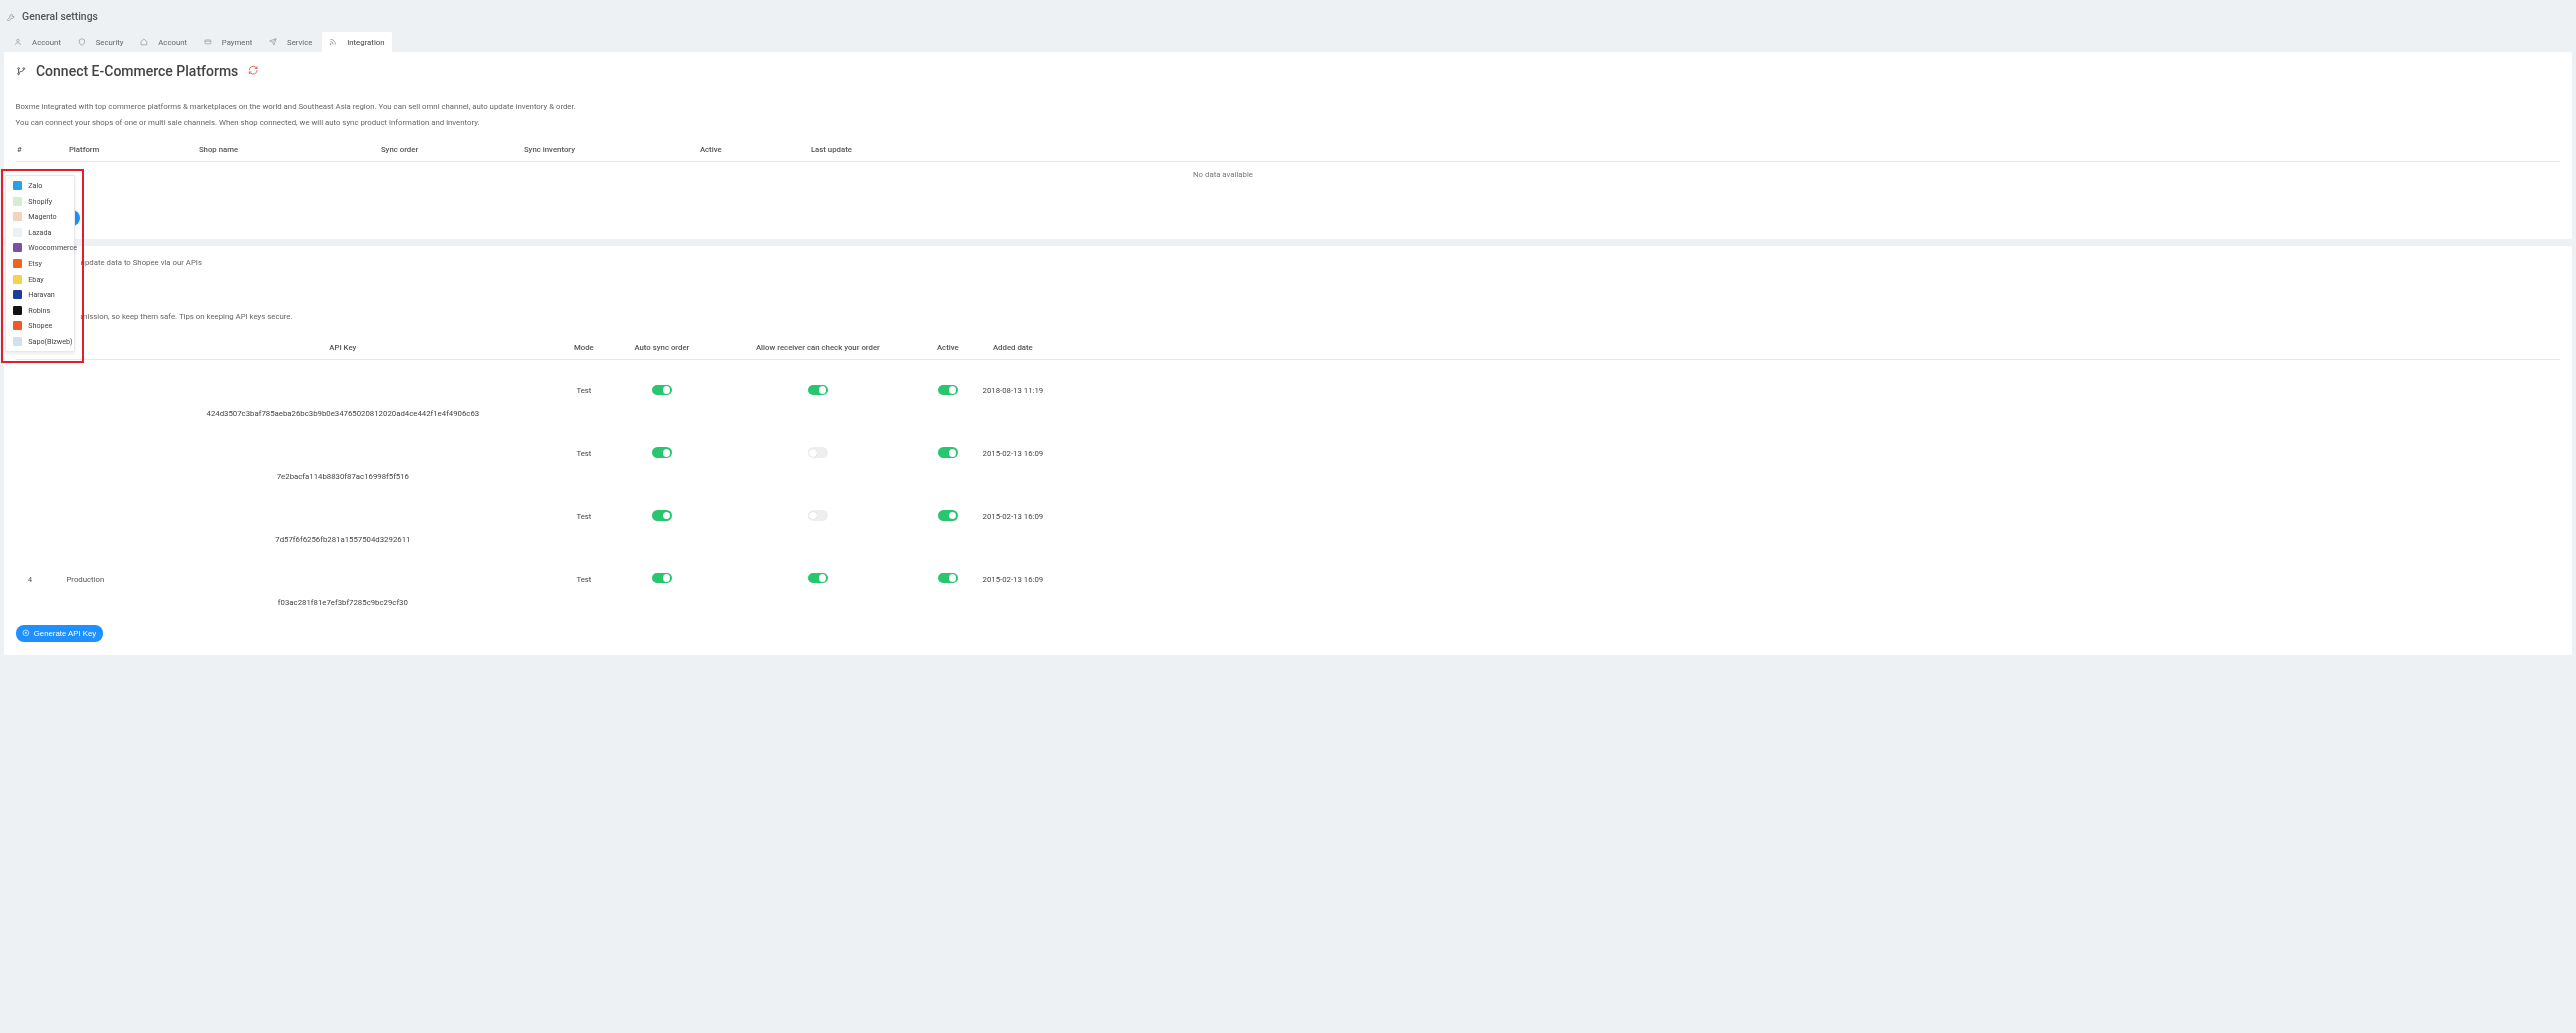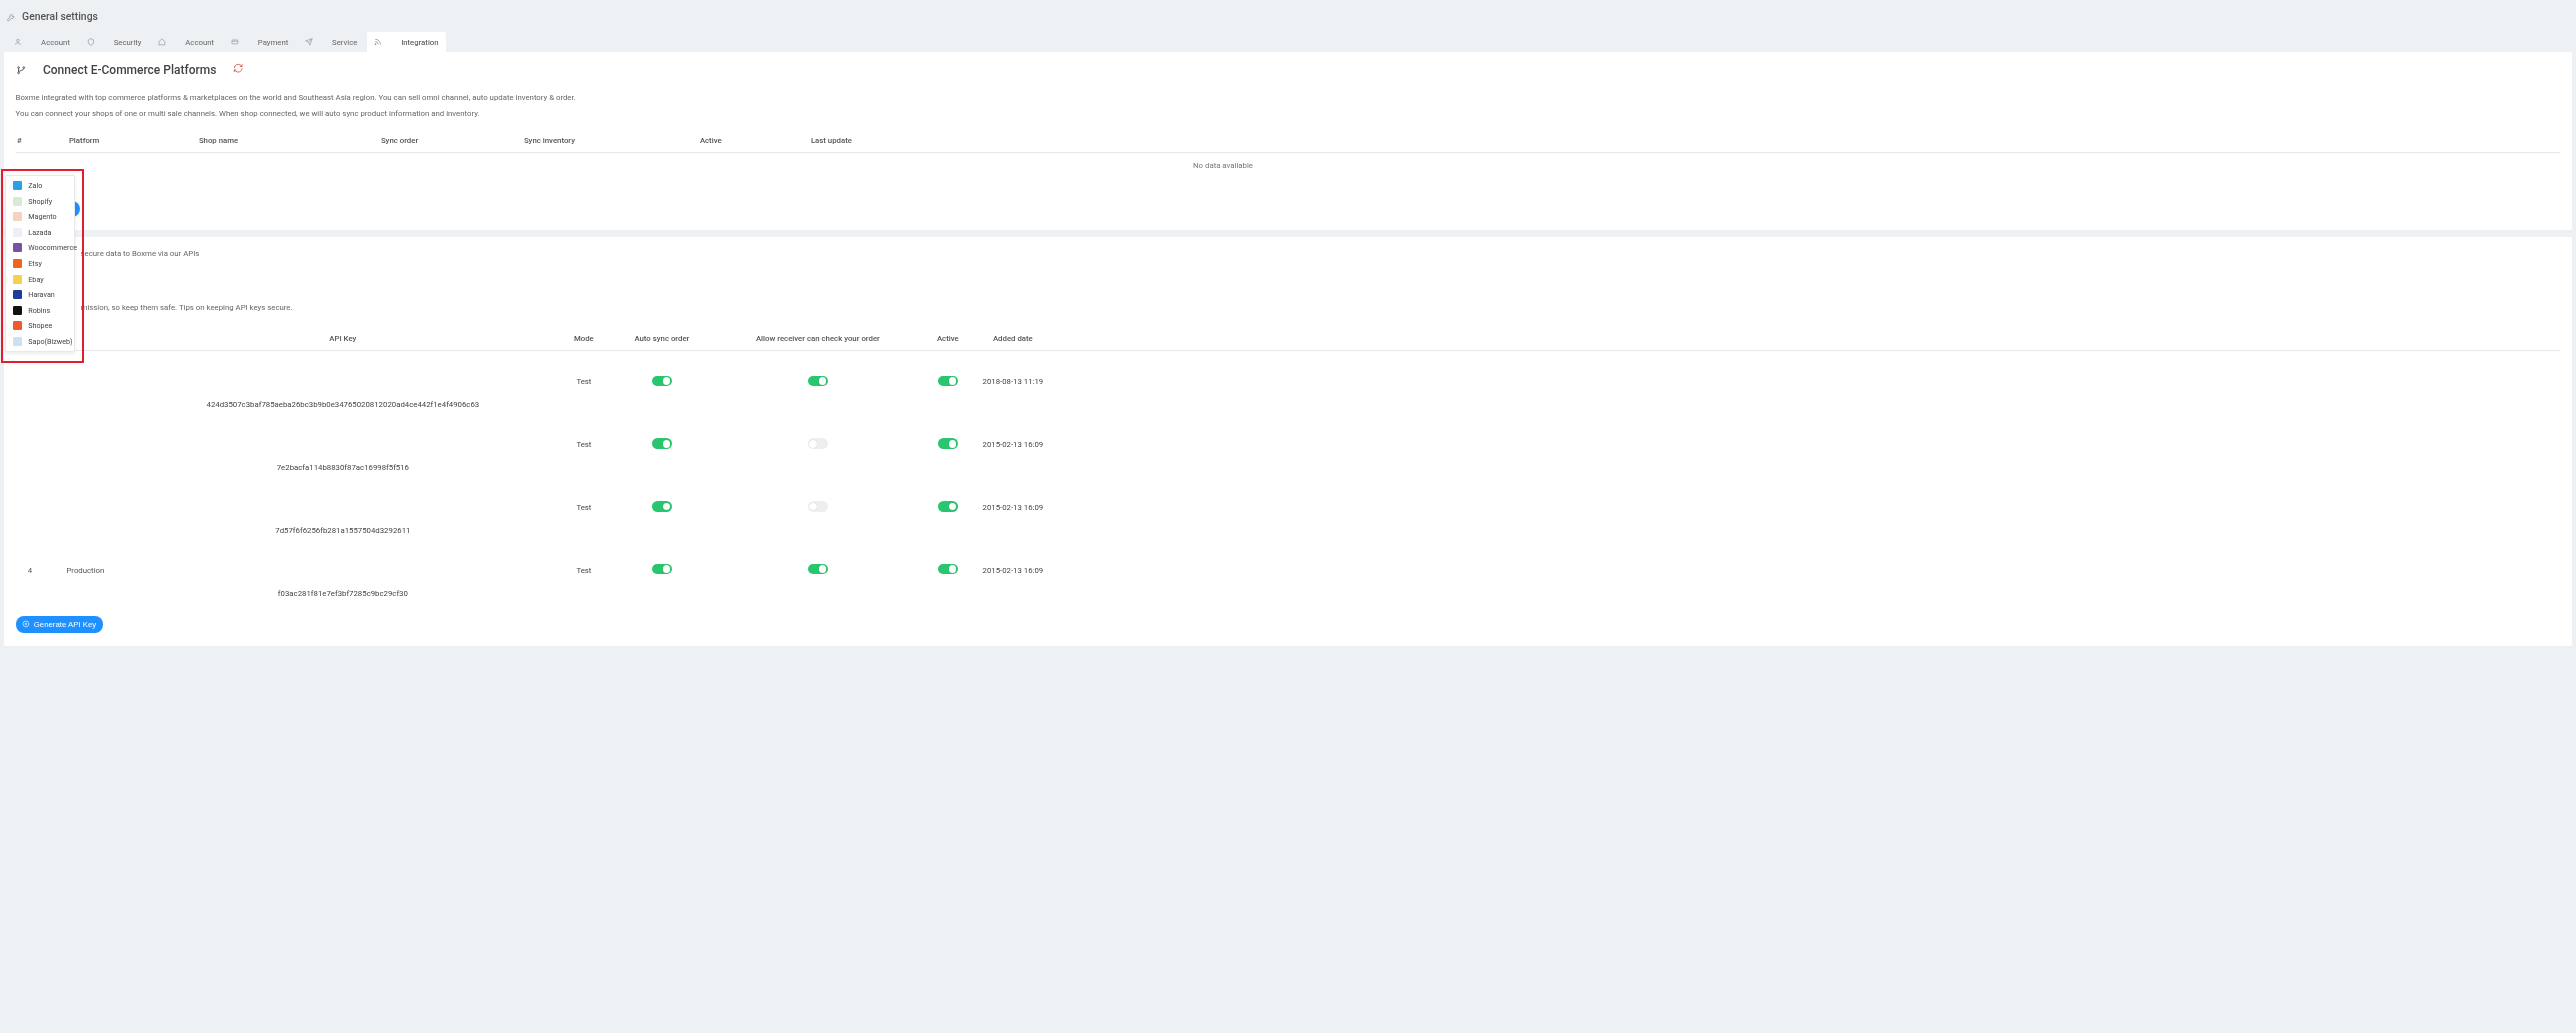--- a/index.html
+++ b/index.html
@@ -21,7 +21,7 @@
     display:flex; gap:1.3px; padding-left:2.6px;
   }
   .tab {
-    display:flex; align-items:center; gap:19px;
+    display:flex; align-items:center; gap:10px;
     padding:5.2px 7.8px 5.9px 7.8px;
     color:#666; font-size:7.8px;
     border-top-left-radius:2px; border-top-right-radius:2px;

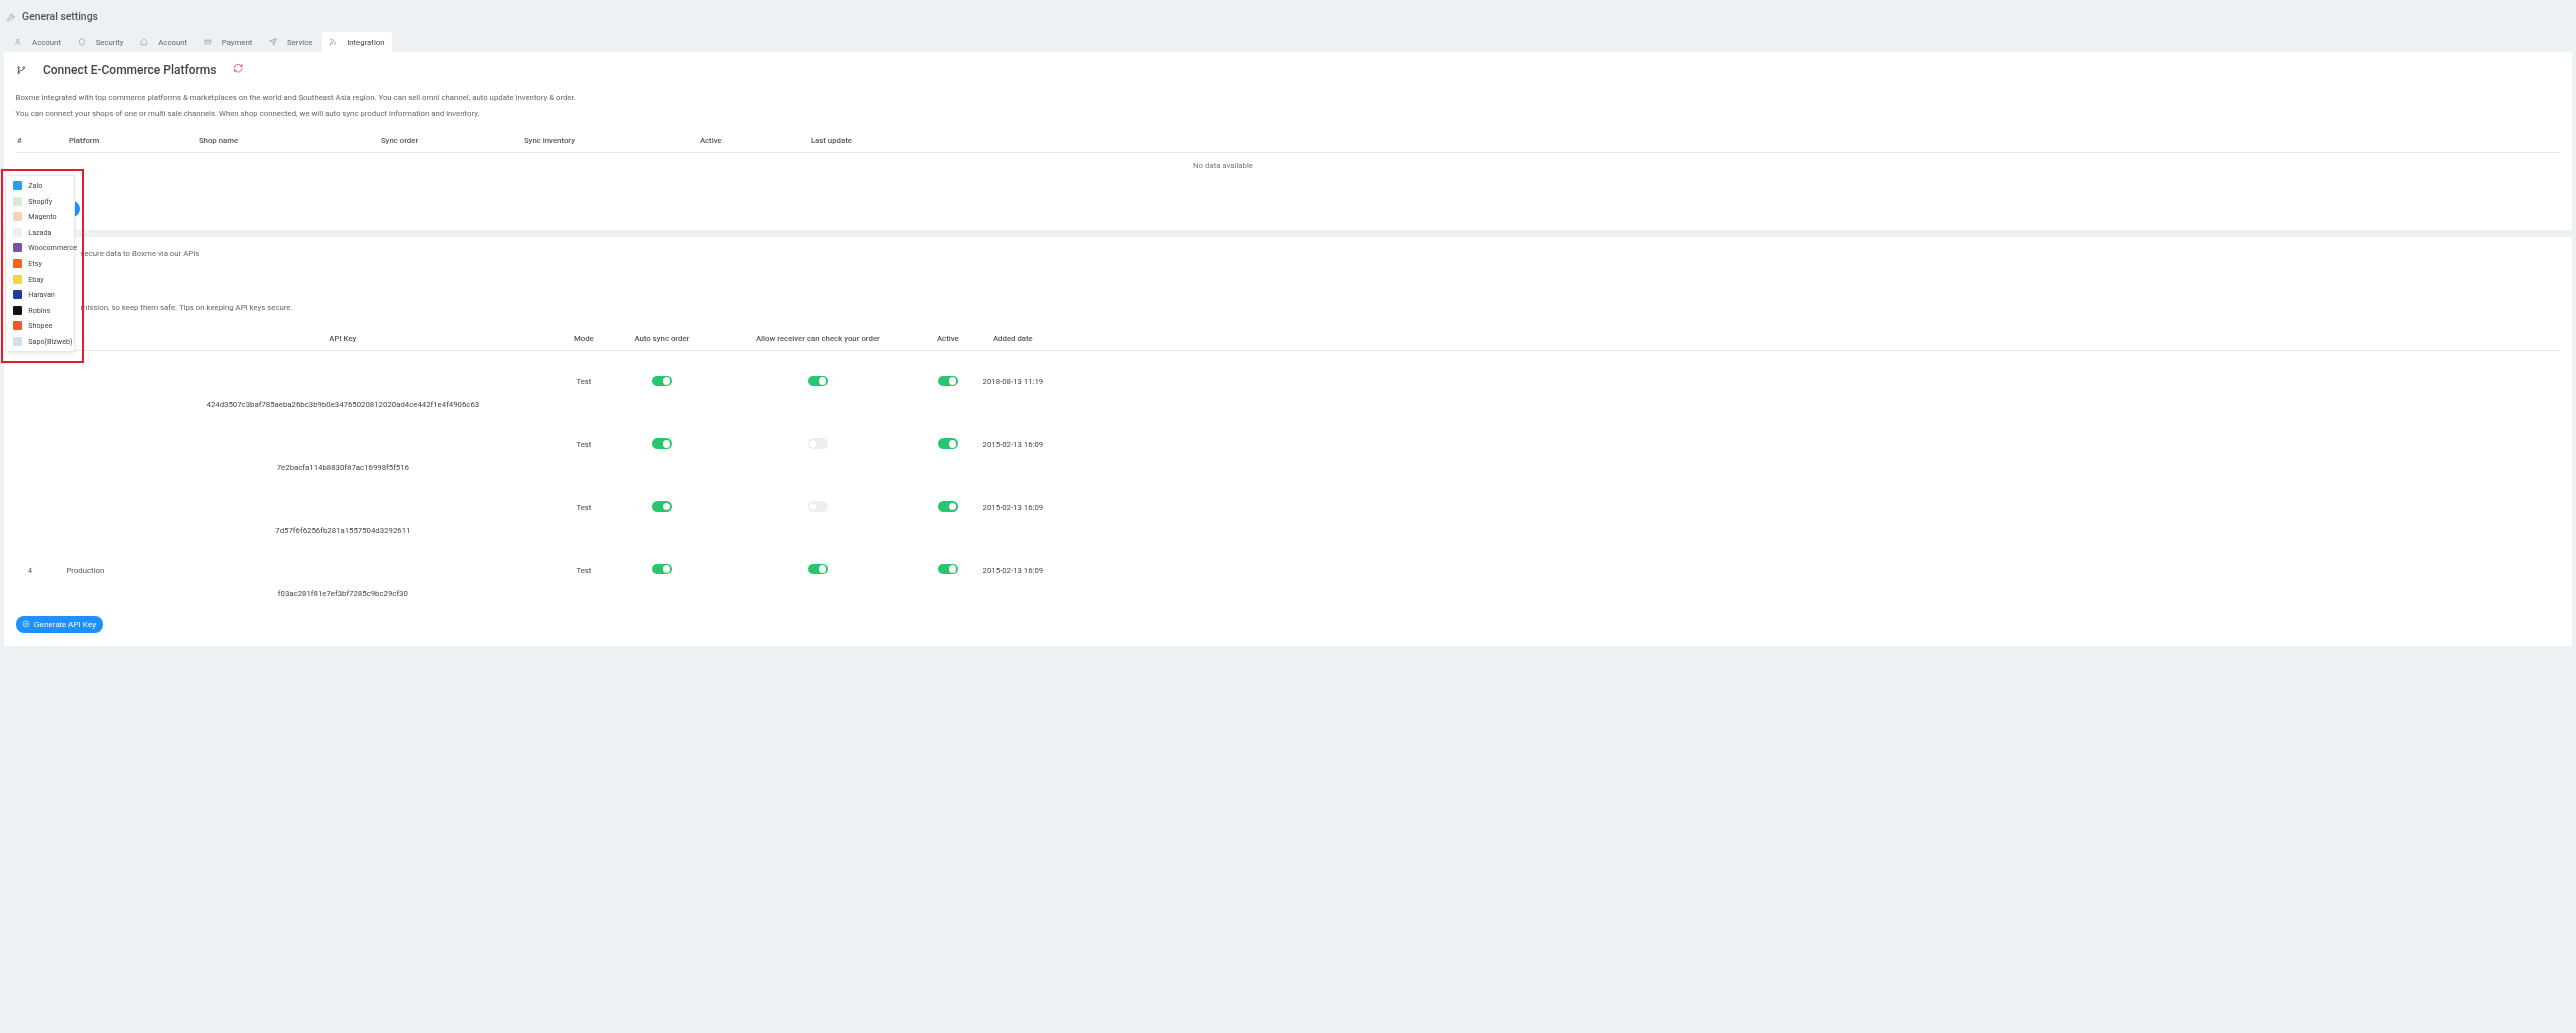--- a/index.html
+++ b/index.html
@@ -40,9 +40,9 @@
     position:relative;
   }
   .section-title {
-    display:flex; align-items:center; gap:17px;
-    font-size:12px; font-weight:500; color:#444;
-    margin-bottom:14px;
+    display:flex; align-items:center; gap:10px;
+    font-size:14px; font-weight:500; color:#444;
+    margin-bottom:21px;
   }
   .section-title .refresh-icon { color:#d9534f; }
   .section-title svg { width:10.4px; height:10.4px; }

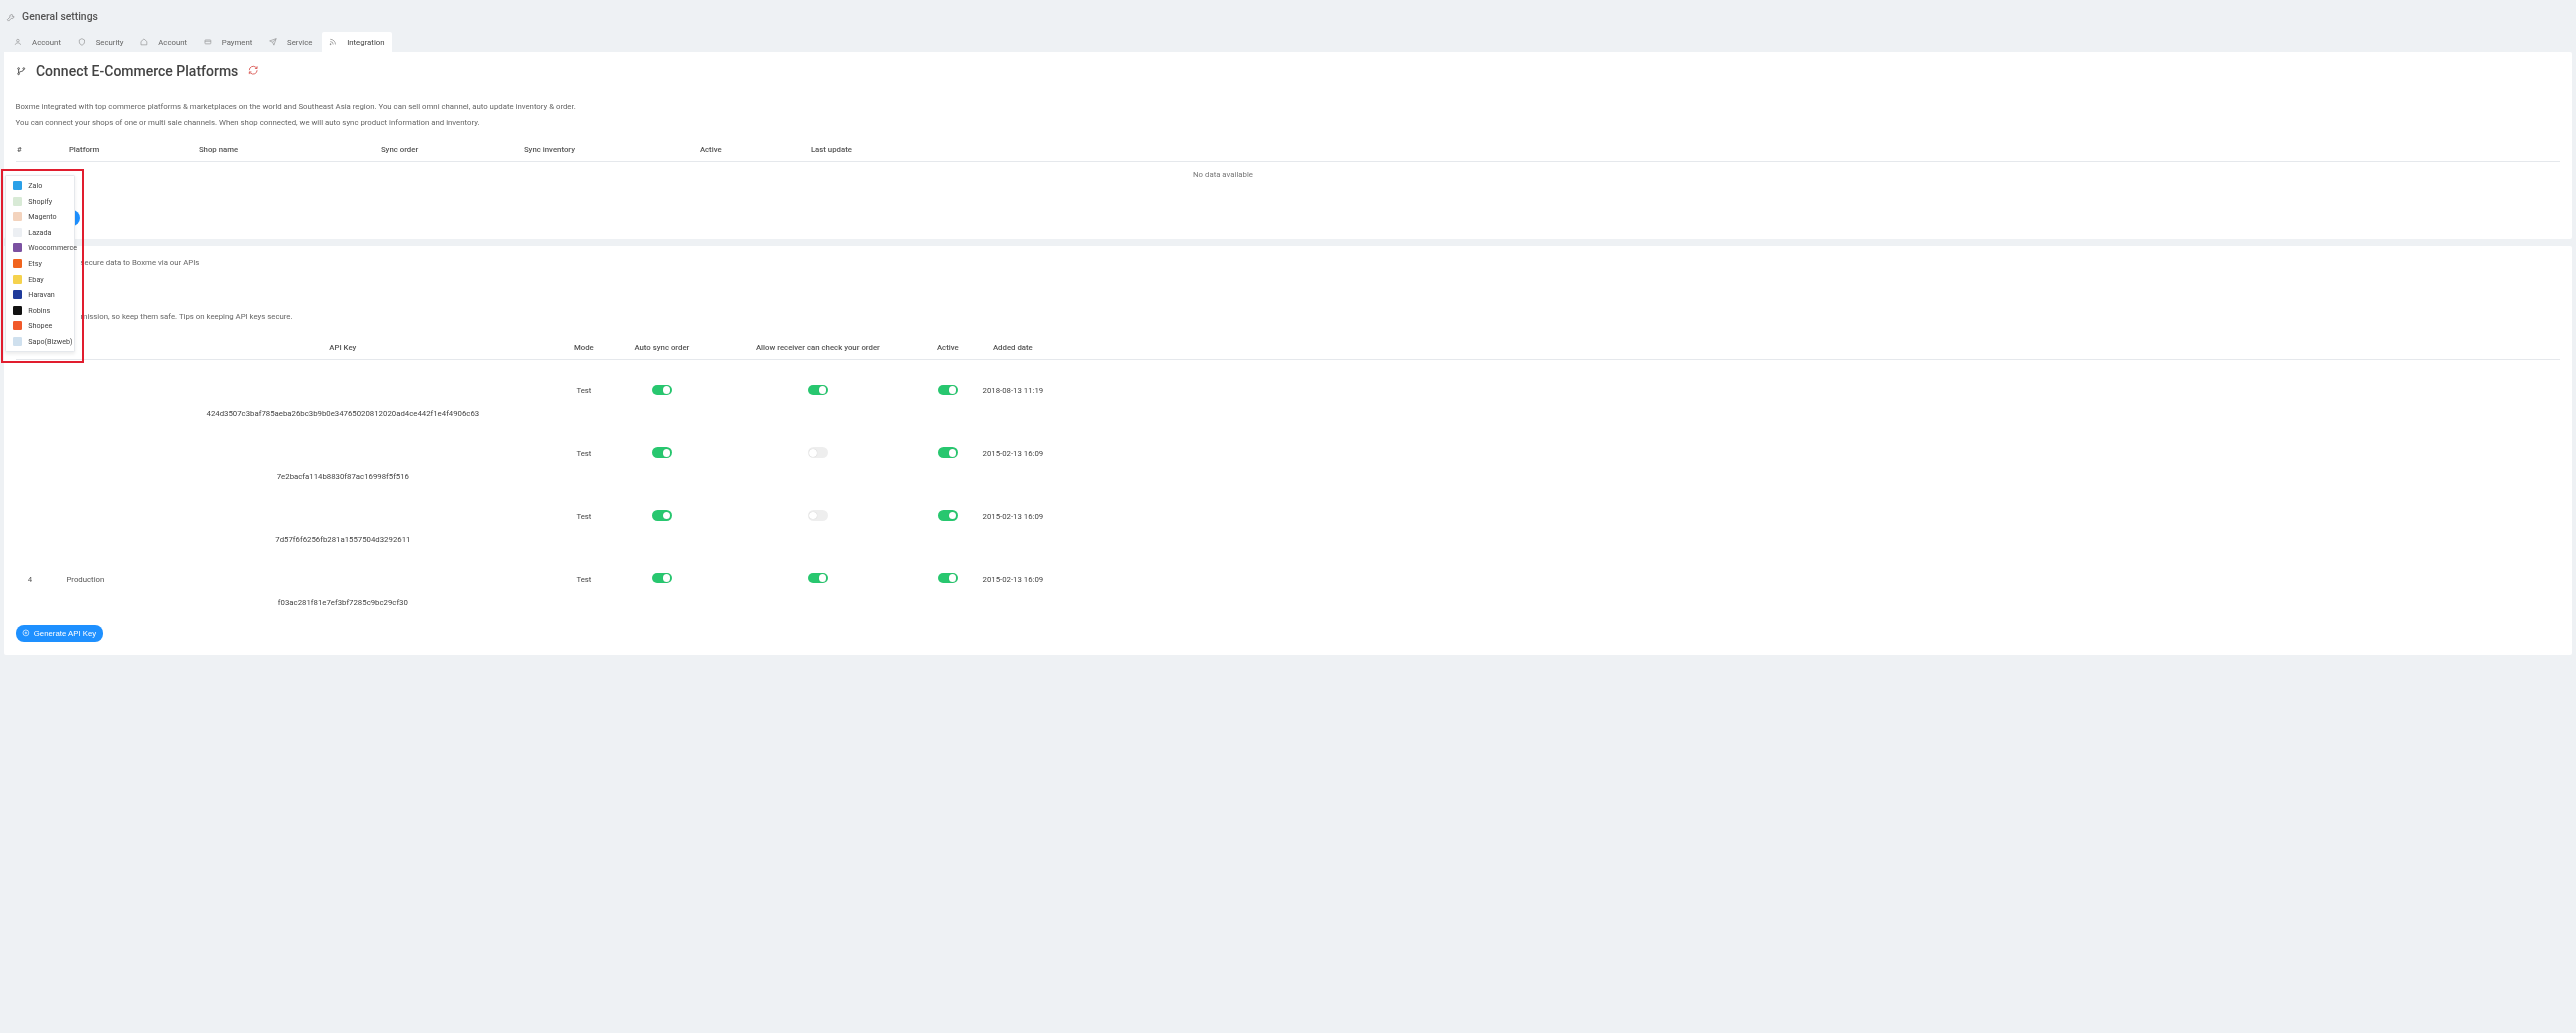--- a/index.html
+++ b/index.html
@@ -222,7 +222,7 @@
     </div>
 
     <div class="panel api-table">
-      <p class="desc" style="padding-left:65px;">secure data to Boxme via our APIs</p>
+      <p class="desc" style="padding-left:65px;">update data to Shopee via our APIs</p>
       <p class="desc" style="padding-left:65px;margin-top:40px;">mission, so keep them safe. Tips on keeping API keys secure.</p>
 
       <div class="table" style="margin-top:11.7px;text-align:center;">

